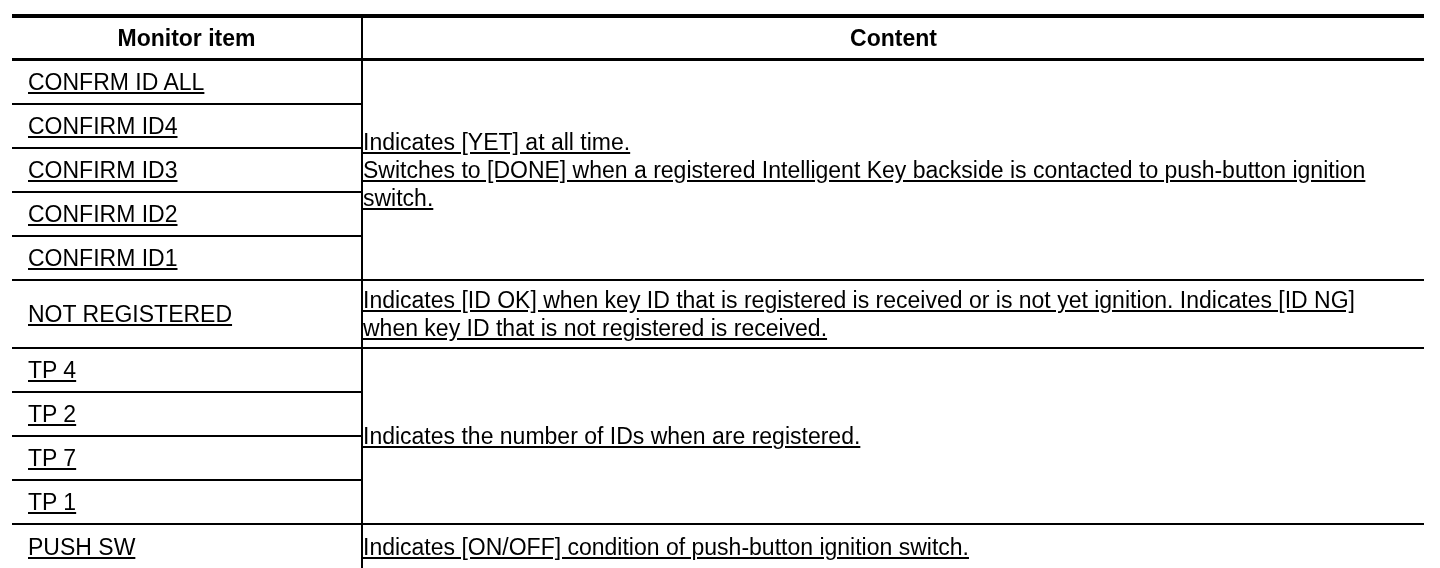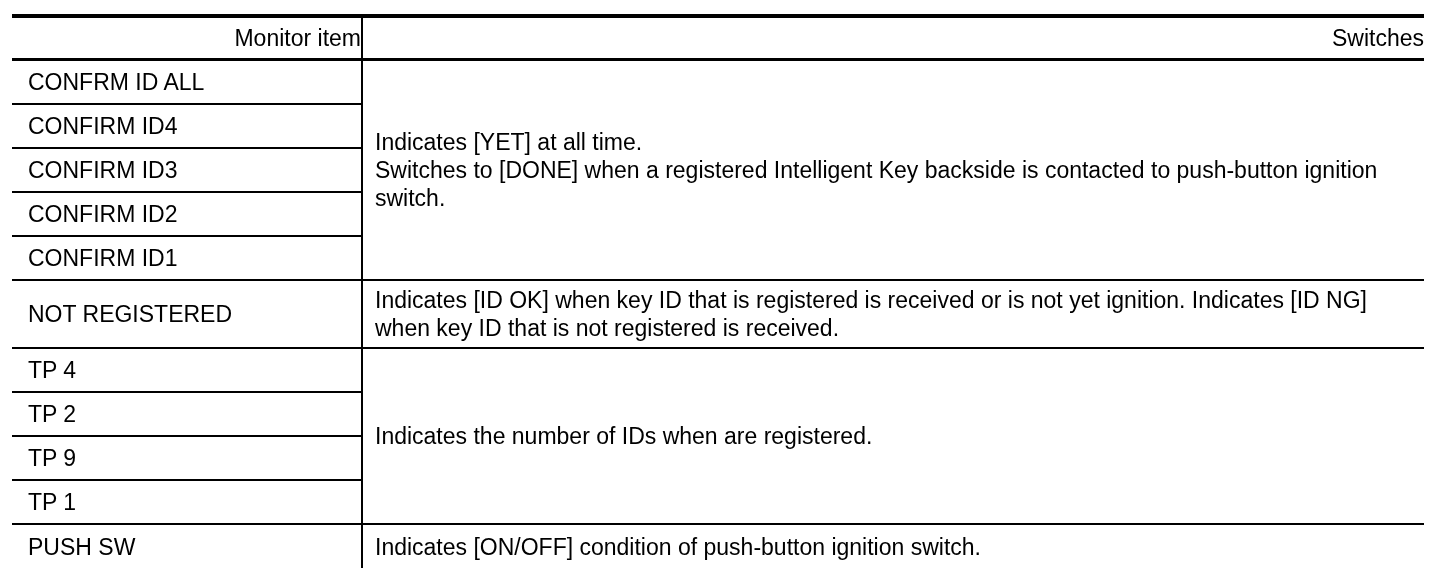--- a/index.html
+++ b/index.html
@@ -26,8 +26,8 @@
   col.col-item    { width: 350px; }
   col.col-content { width: 1062px; }
   th {
-    font-weight: normal;
-    text-align: right;
+    font-weight: bold;
+    text-align: center;
     height: 40px;
     border-bottom: 3px solid #000000;
     padding: 0;

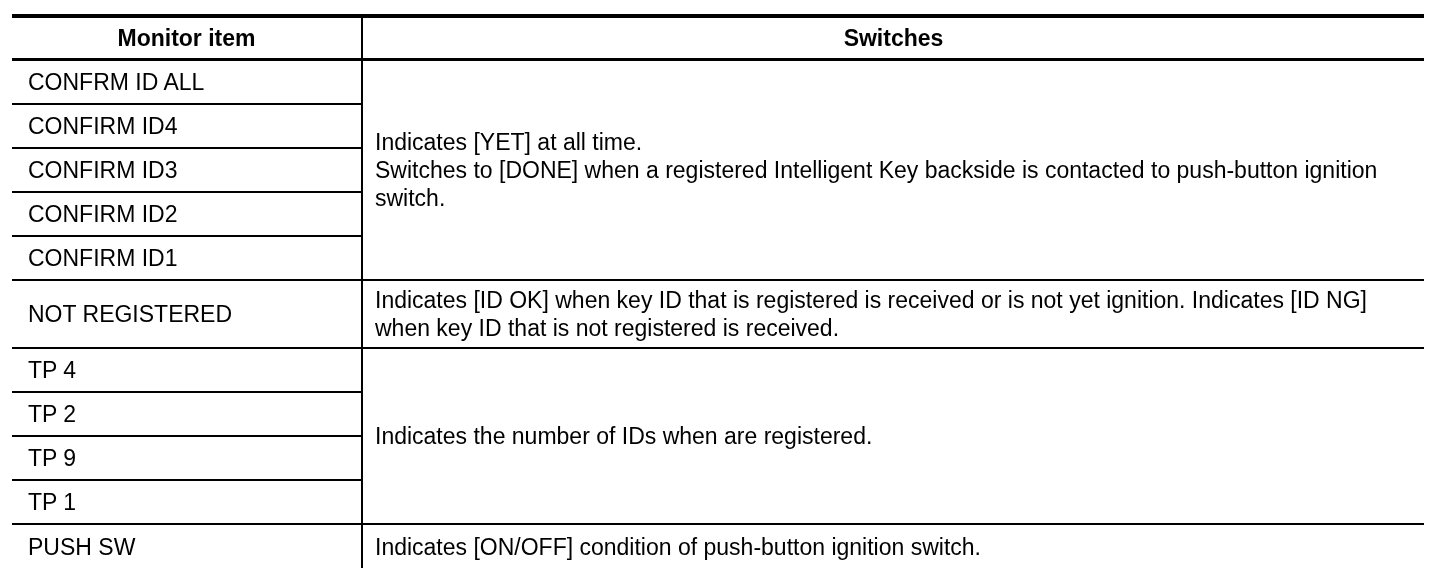--- a/index.html
+++ b/index.html
@@ -65,7 +65,7 @@
     <thead>
       <tr>
         <th class="item-head">Monitor item</th>
-        <th>Switches</th>
+        <th>Content</th>
       </tr>
     </thead>
     <tbody>

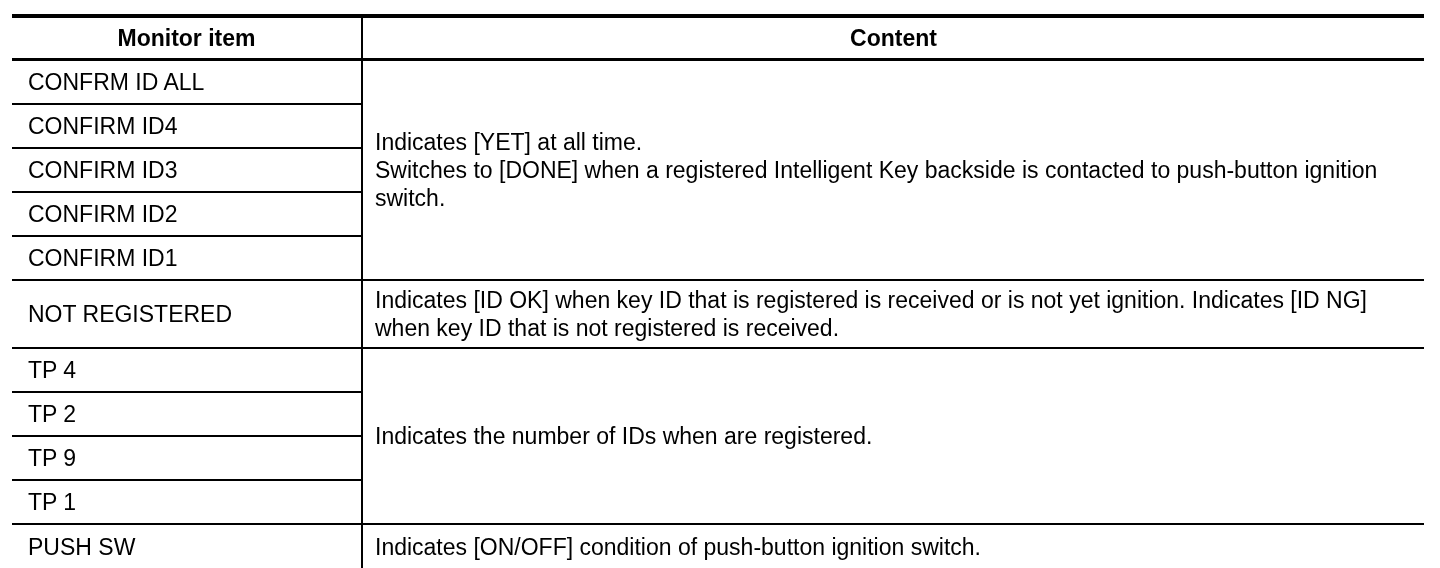--- a/index.html
+++ b/index.html
@@ -37,6 +37,7 @@
     border-bottom: 2px solid #000000;
     vertical-align: middle;
     padding: 0;
+    text-decoration: underline;
   }
   td.item-cell {
     border-right: 2px solid #000000;

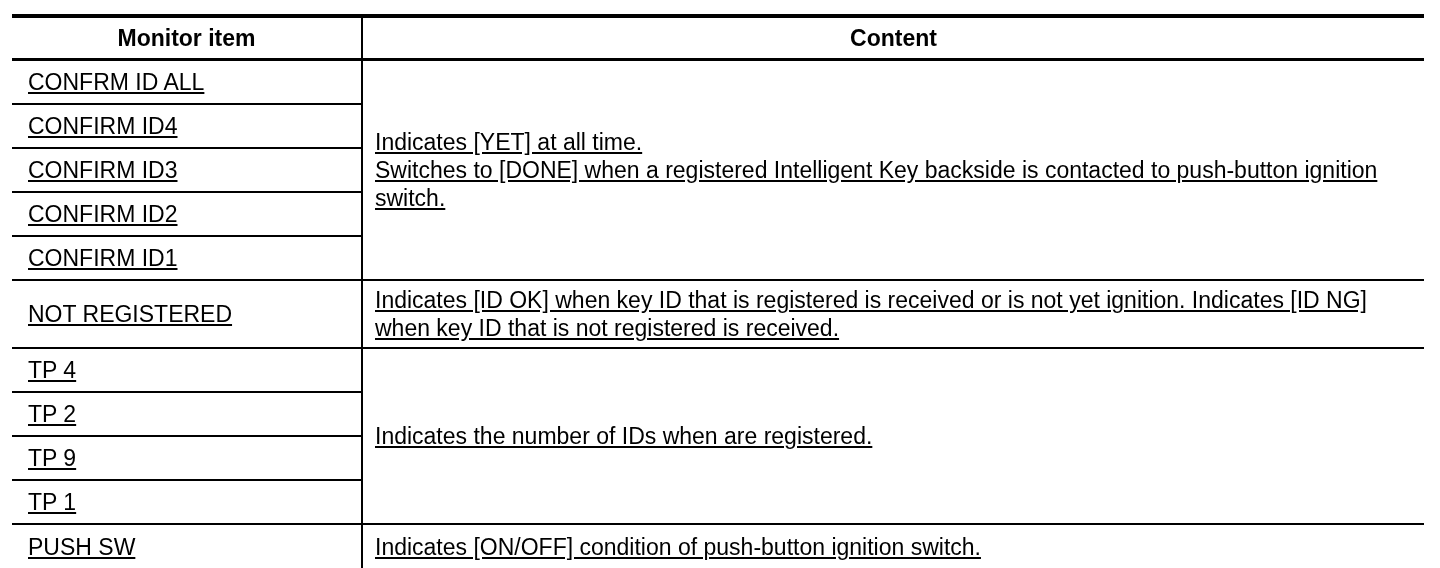--- a/index.html
+++ b/index.html
@@ -48,7 +48,6 @@
   tr.row-tall td.item-cell { height: 66px; margin-top: 27px; }
   tr.row-last td.item-cell { height: 44px; }
   td.content-cell {
-    padding-left: 12px;
     padding-right: 12px;
     line-height: 28px;
     white-space: pre-line;

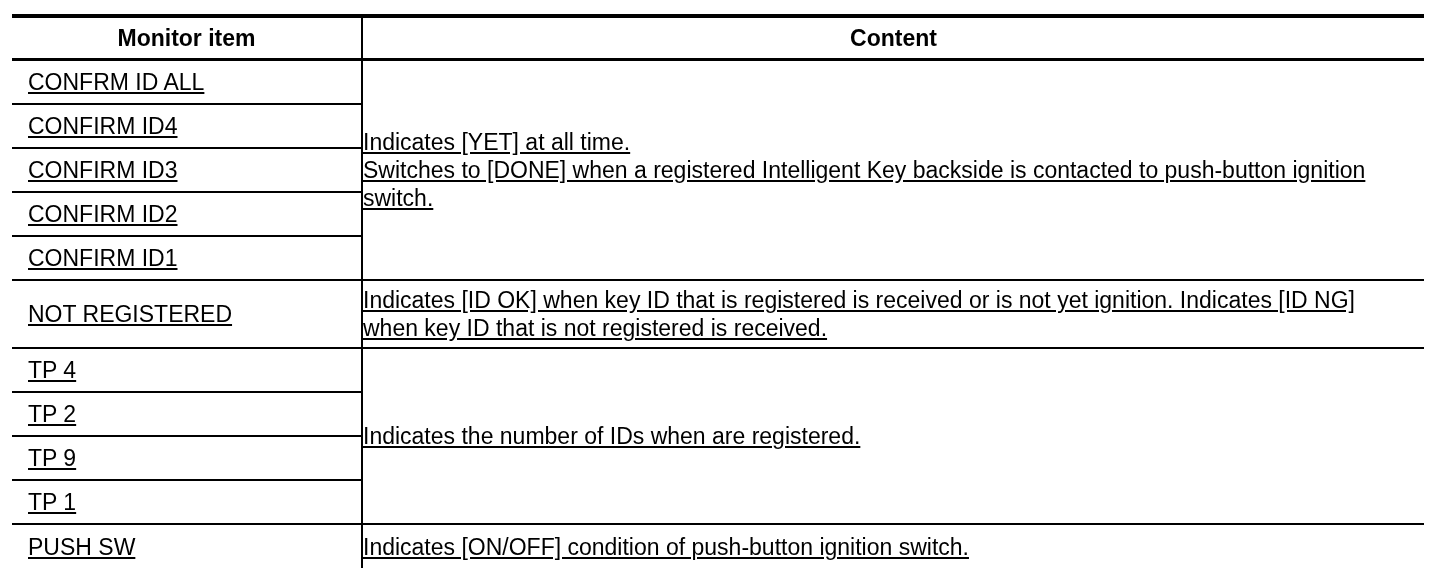--- a/index.html
+++ b/index.html
@@ -98,7 +98,7 @@
         <td class="item-cell">TP 2</td>
       </tr>
       <tr>
-        <td class="item-cell">TP 9</td>
+        <td class="item-cell">TP 7</td>
       </tr>
       <tr>
         <td class="item-cell">TP 1</td>

